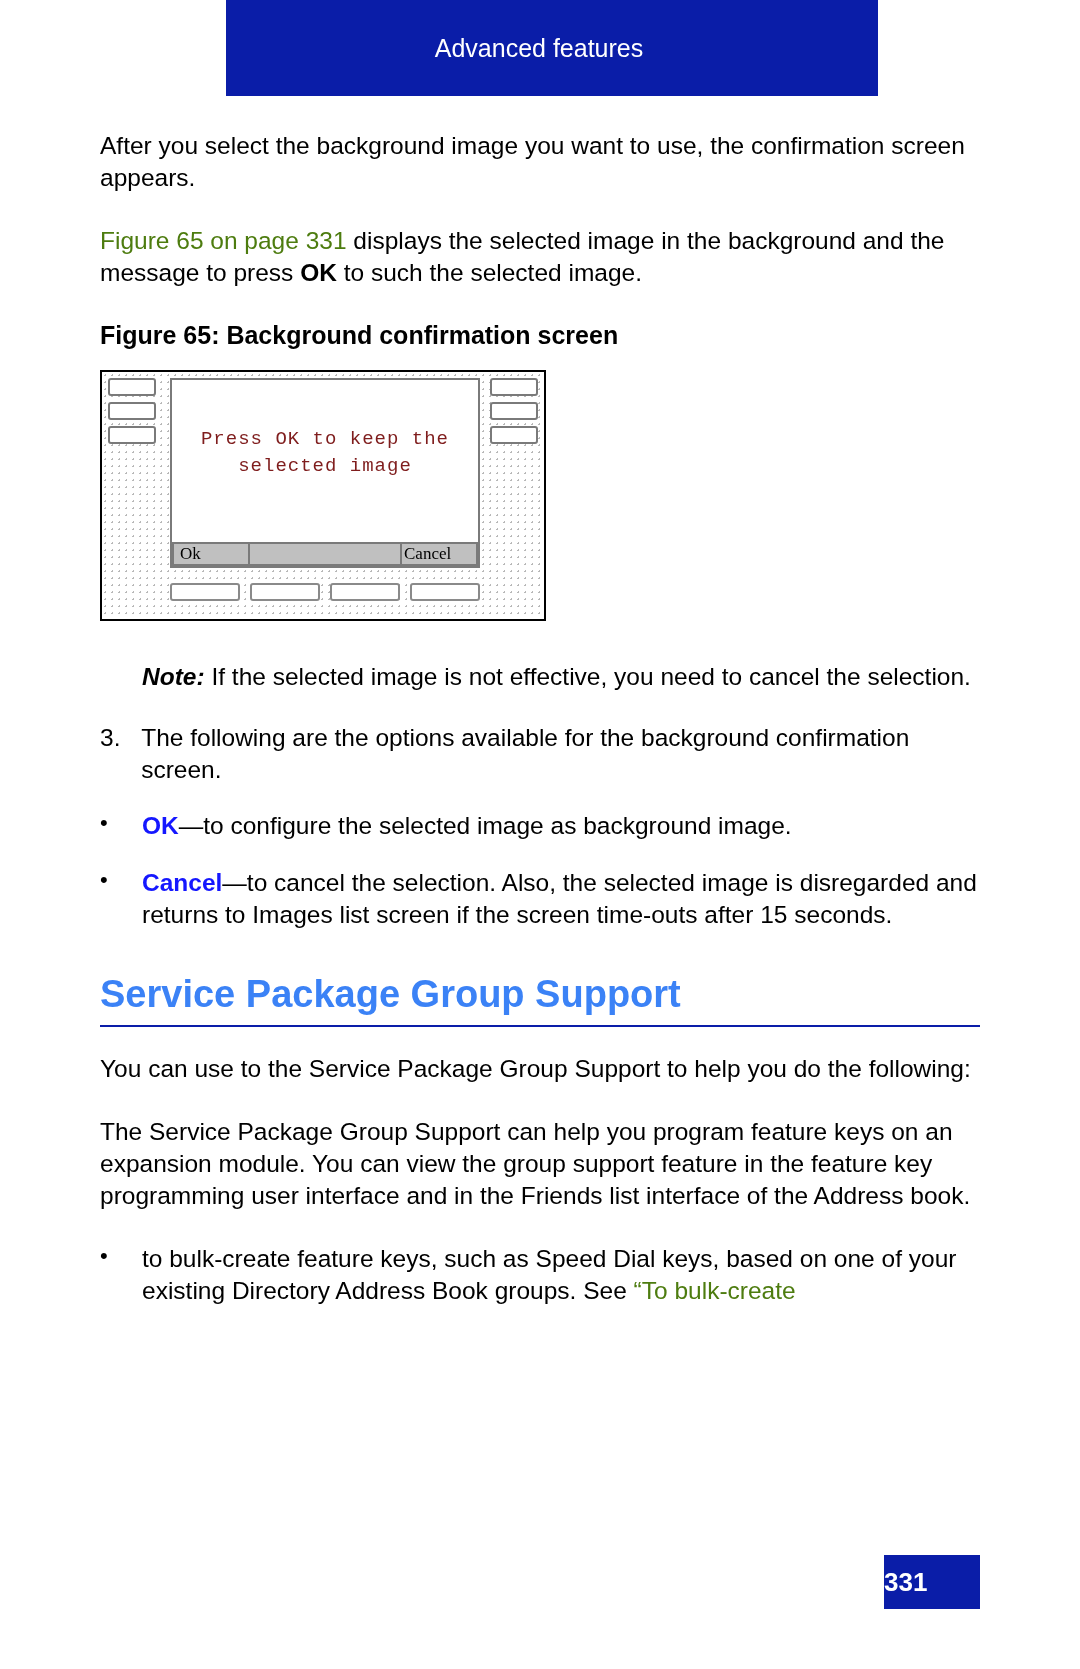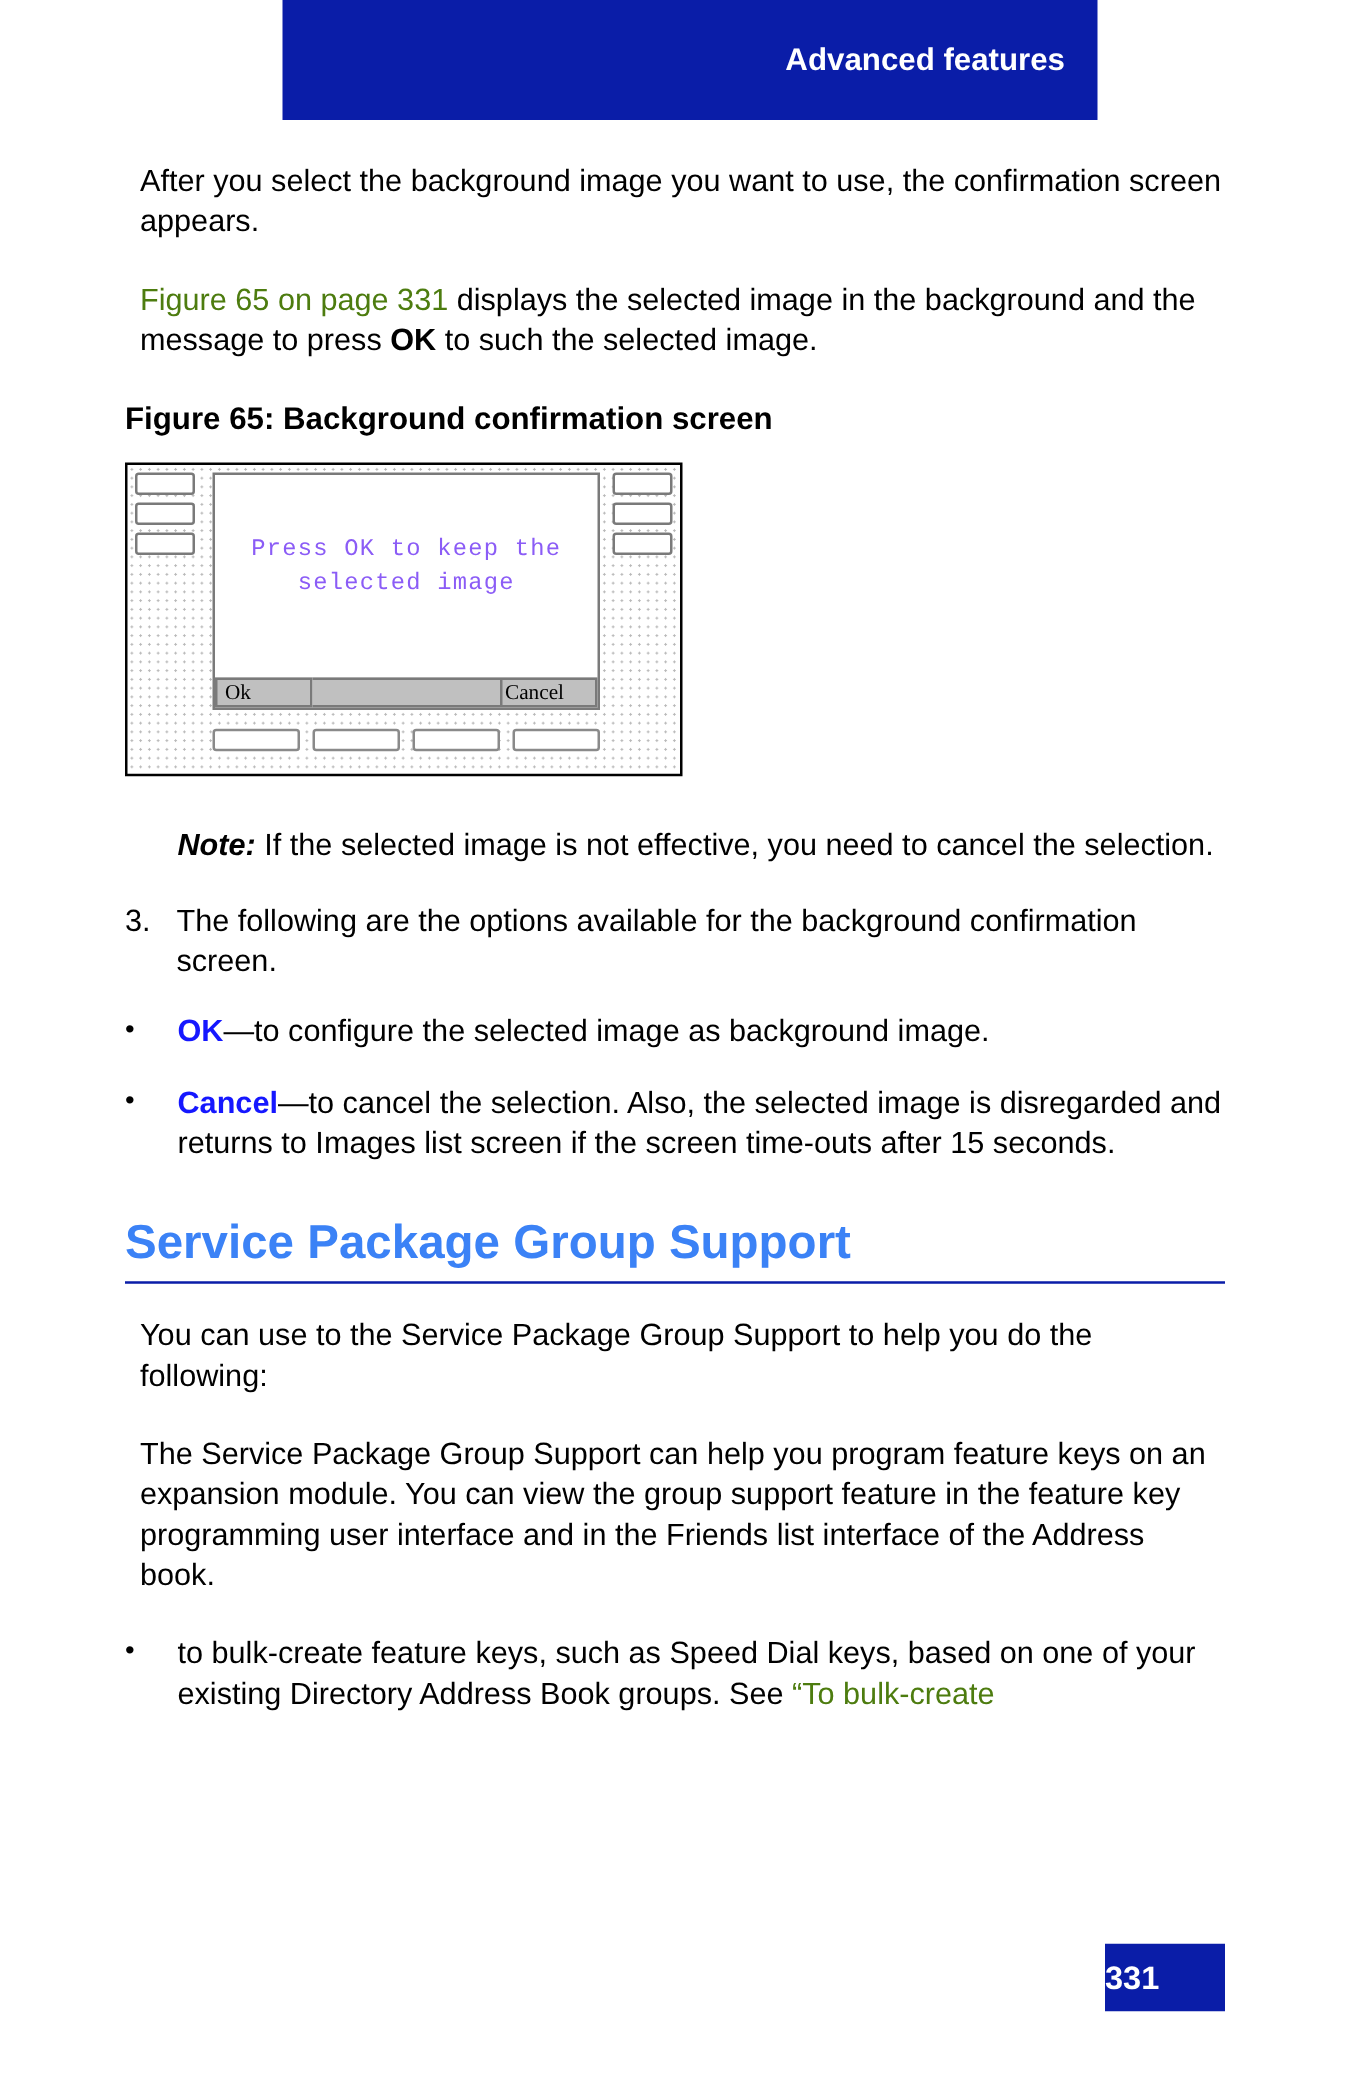--- a/index.html
+++ b/index.html
@@ -25,10 +25,10 @@
     color: #fff;
     display: flex;
     align-items: center;
-    justify-content: flex-end;
+    justify-content: center;
     padding-right: 26px;
     box-sizing: border-box;
-    font-weight: 700;
+    font-weight: 400;
     font-size: 25px;
   }
   .content {

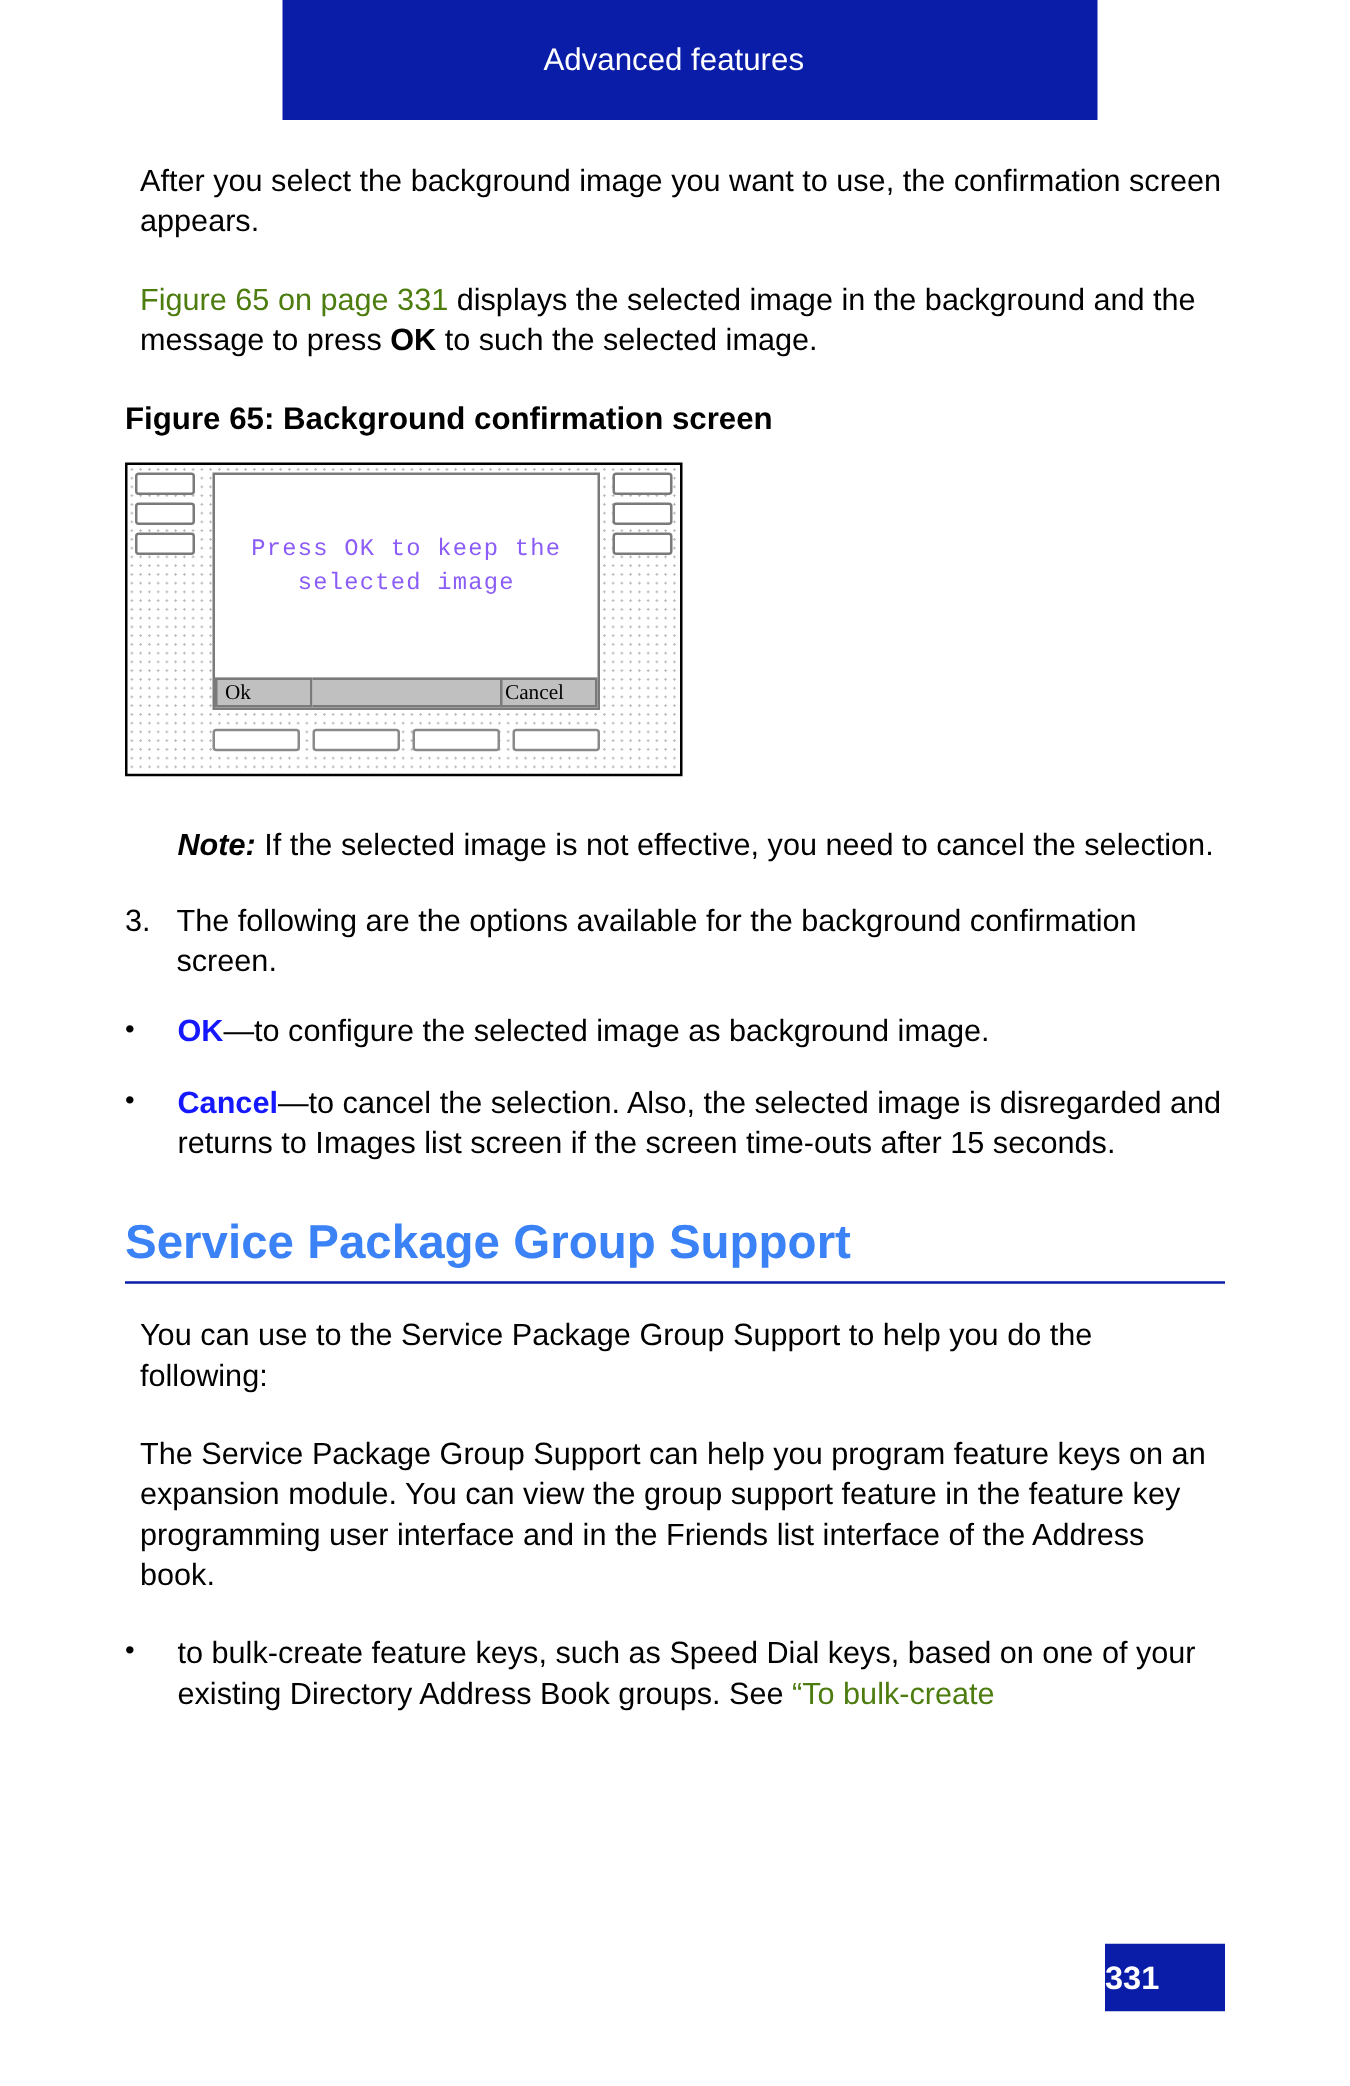--- a/index.html
+++ b/index.html
@@ -40,7 +40,7 @@
     font-size: 24.5px;
     line-height: 1.32;
   }
-  .para { margin: 0 0 30px 12px; }
+  .para { margin: 0 0 30px 0; }
   .blue-link { color: #4d7c0f; }
   .bold { font-weight: 700; }
   .fig-caption {

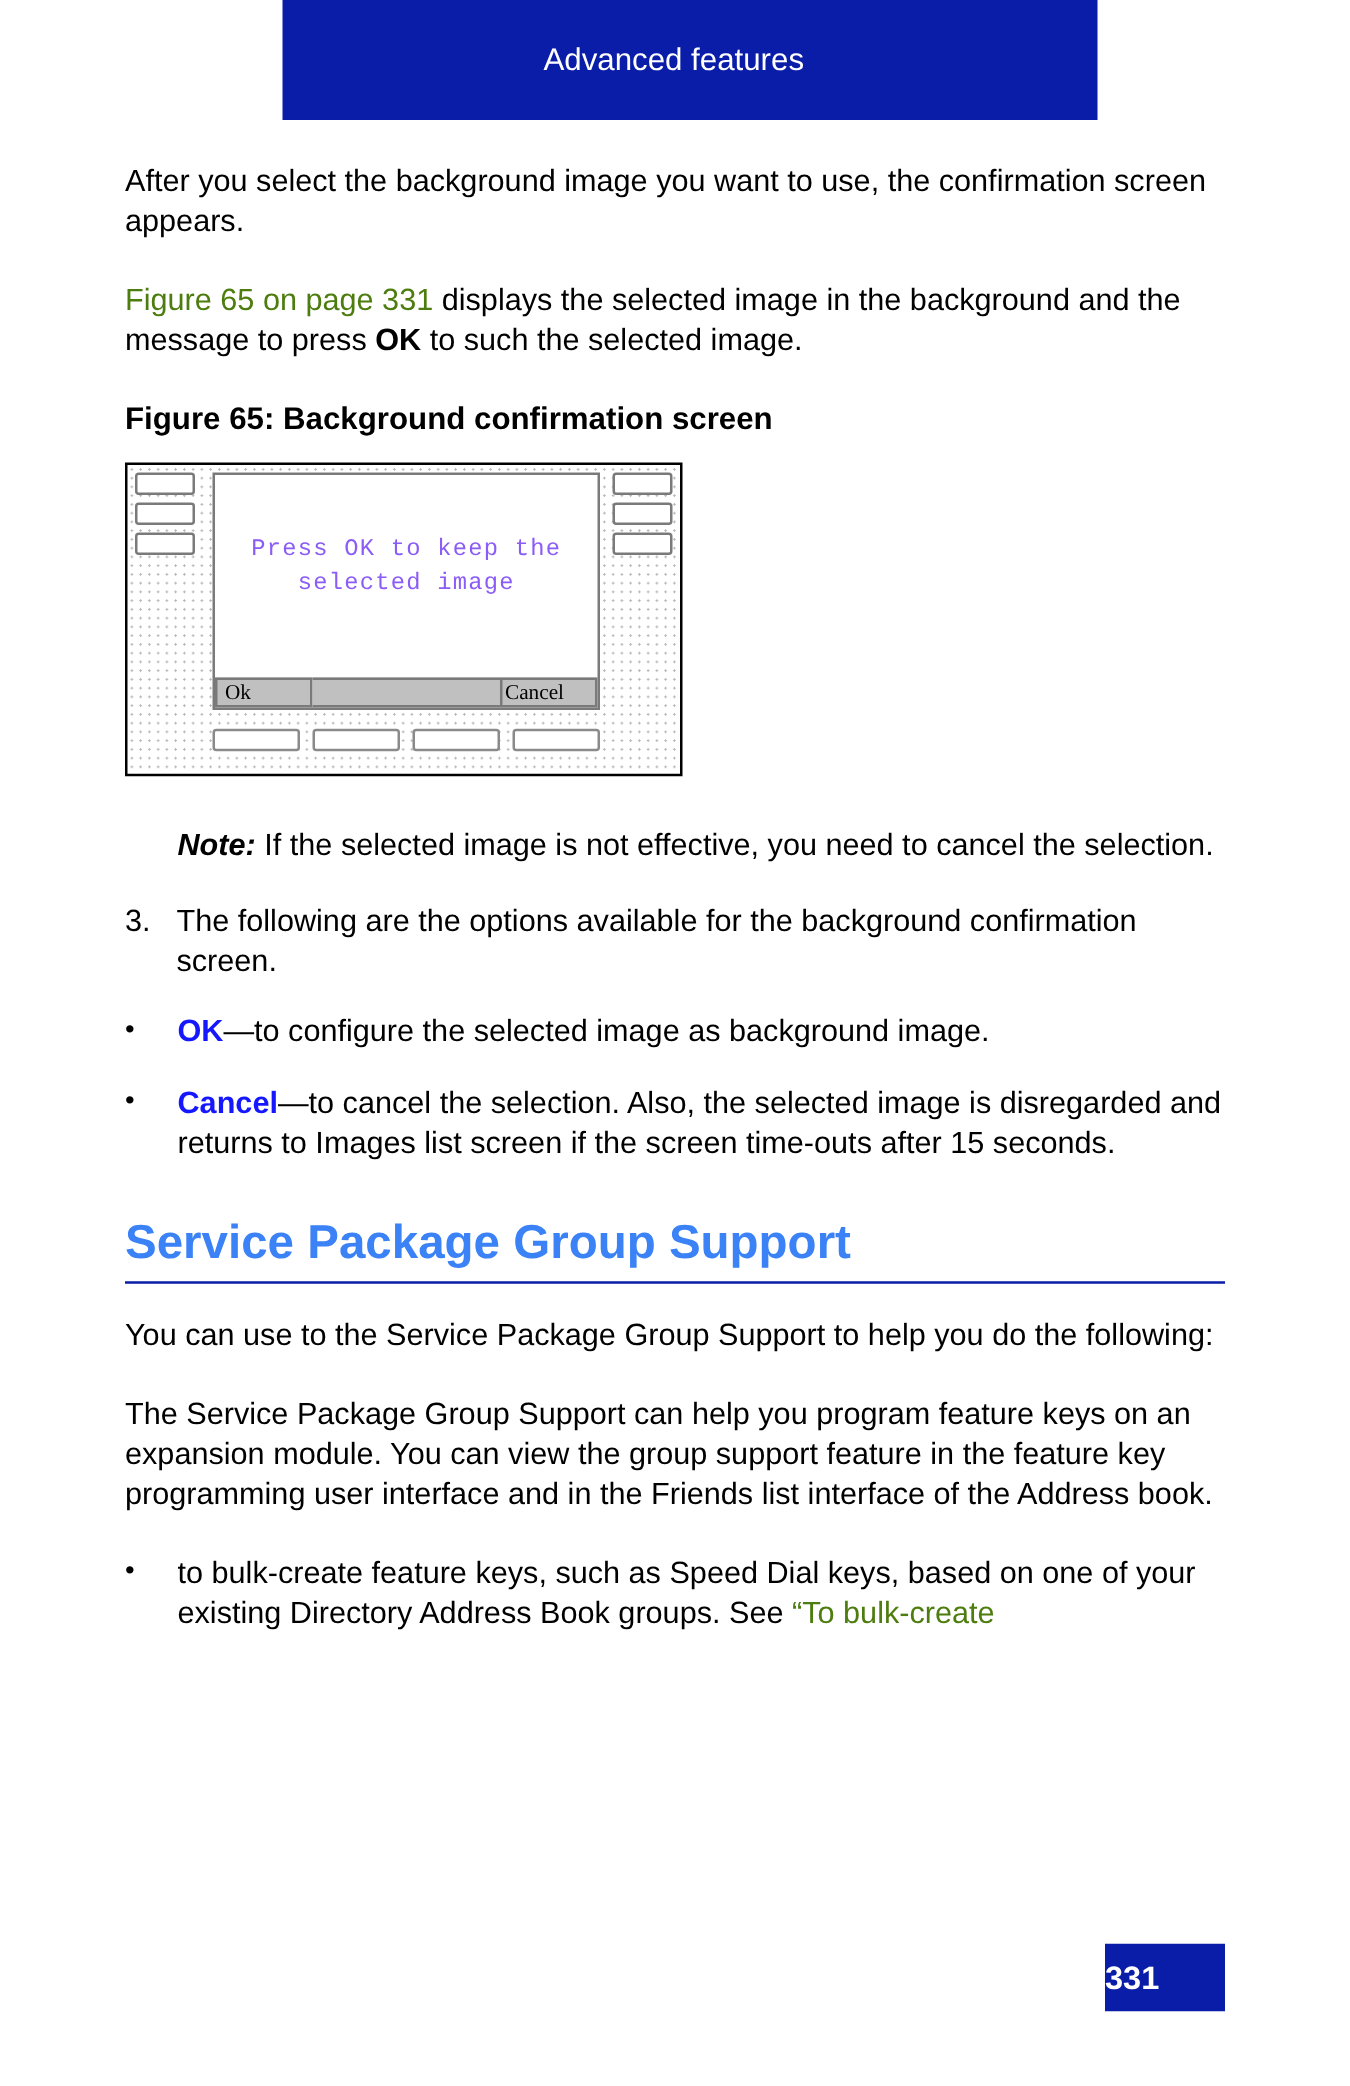--- a/index.html
+++ b/index.html
@@ -79,7 +79,7 @@
     letter-spacing: 1px;
     text-align: center;
     line-height: 1.4;
-    color: #8b5cf6;
+    color: #7f1d1d;
   }
   .phone .btn-ok, .phone .btn-cancel {
     position: absolute;

